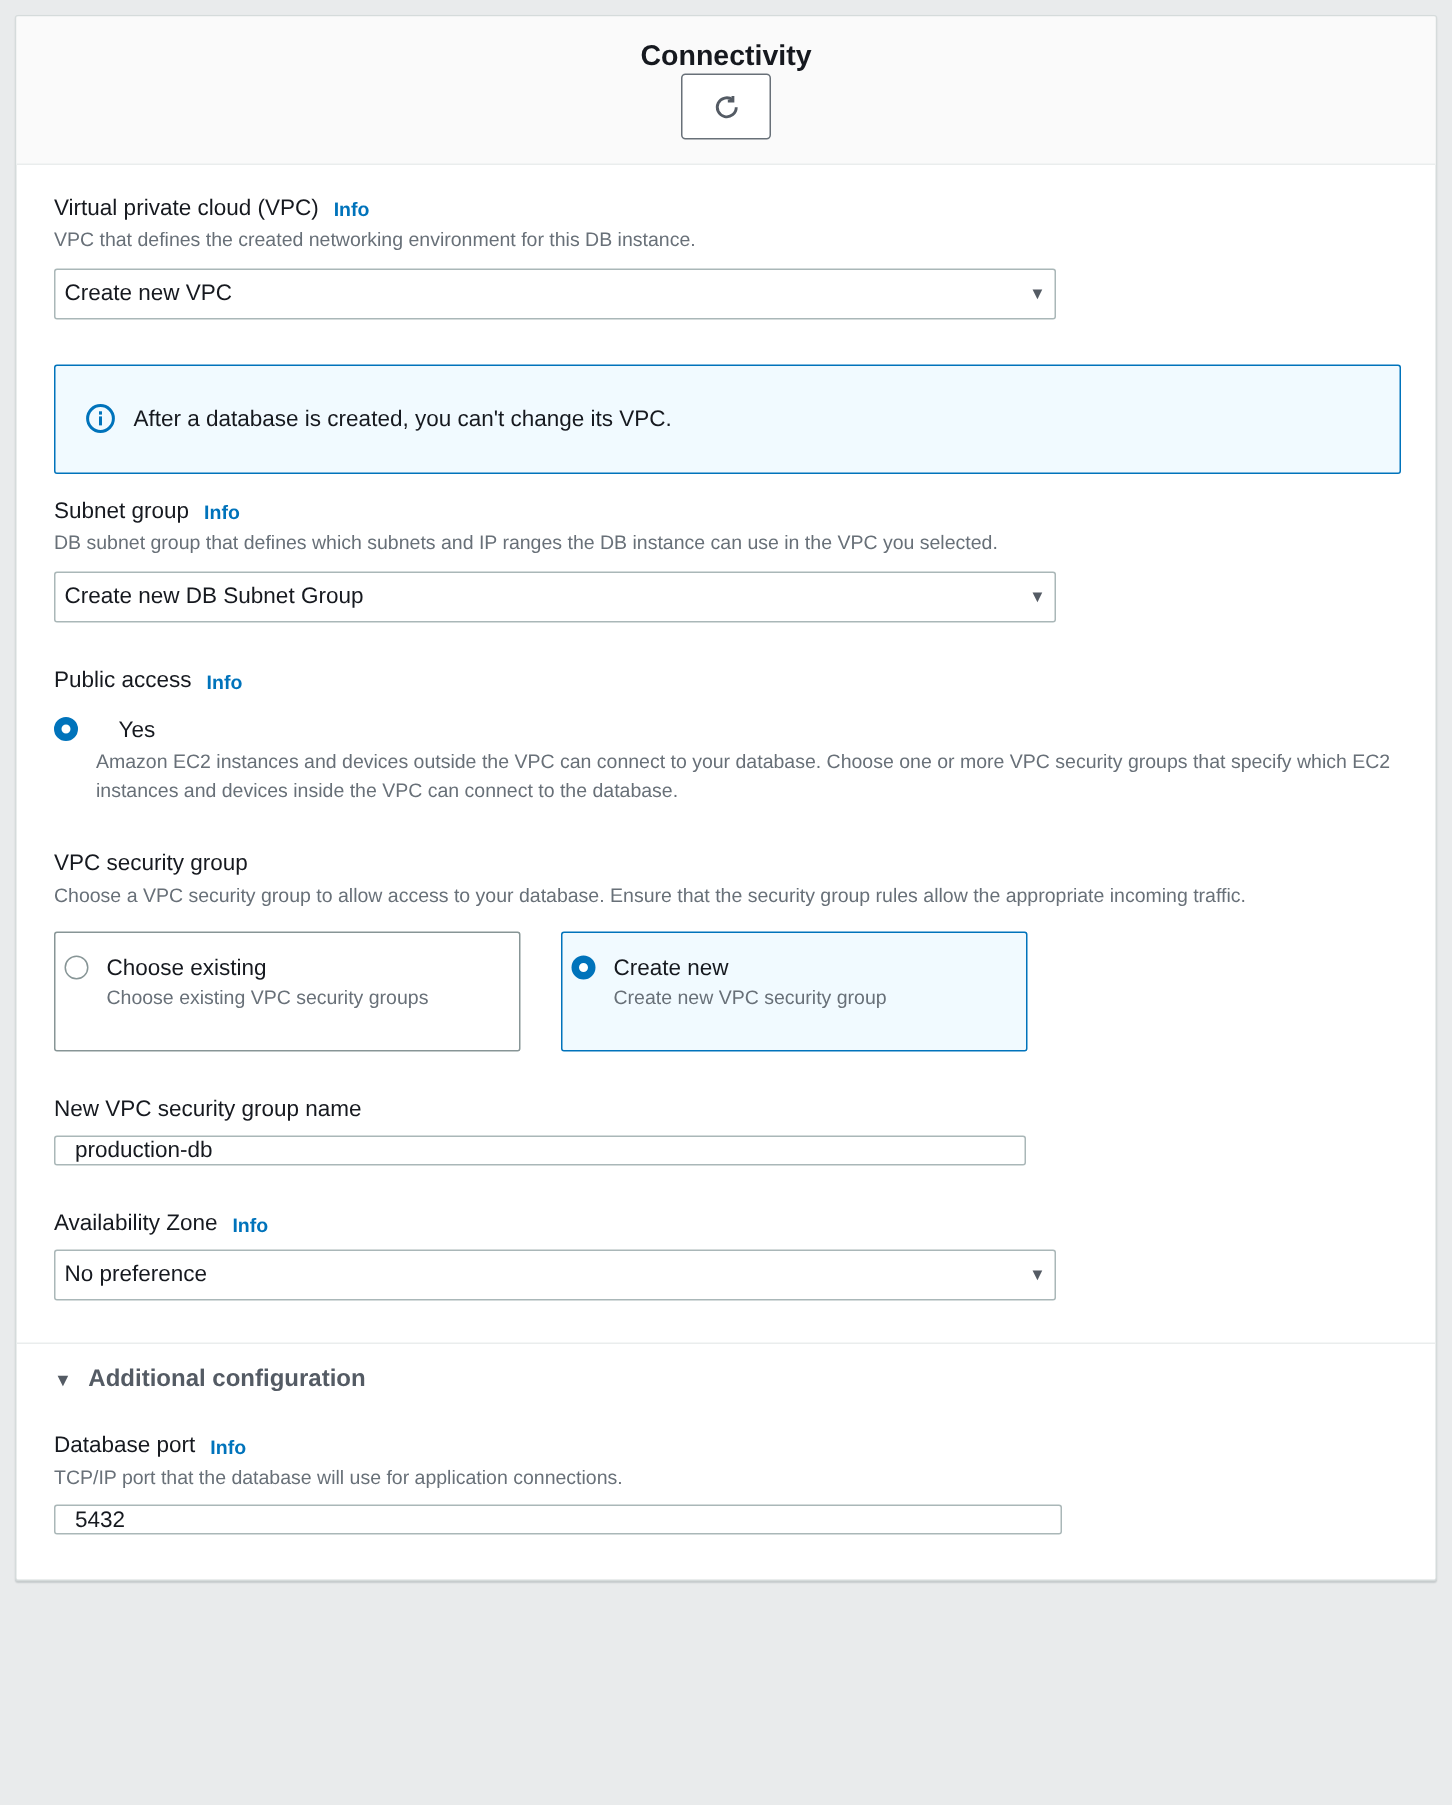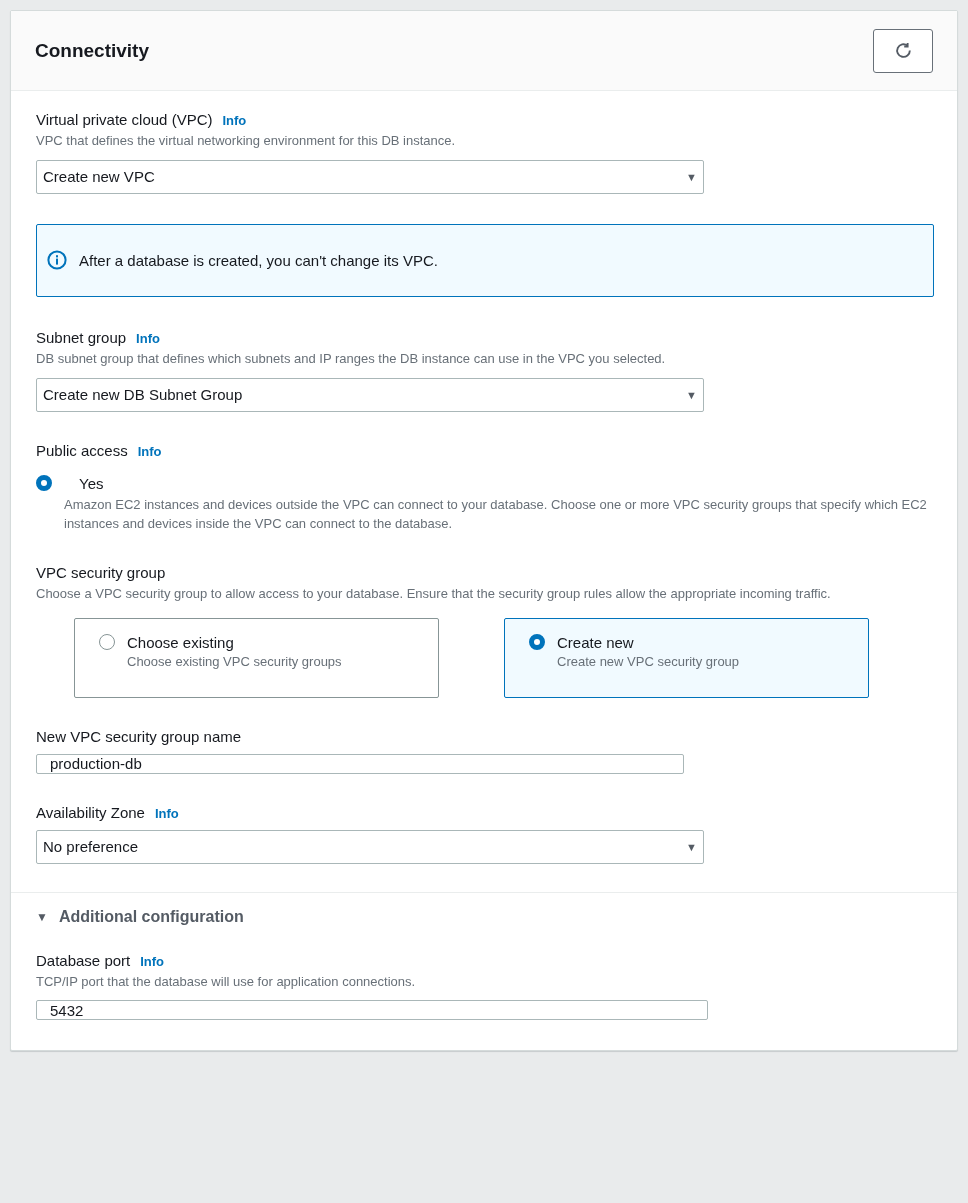--- a/index.html
+++ b/index.html
@@ -24,6 +24,7 @@
     align-items: center;
     justify-content: space-between;
     min-height: 80px;
+    flex-direction: column;
   }
   .panel-title { font-size: 19px; font-weight: 700; color: #16191f; }
   .refresh-btn {

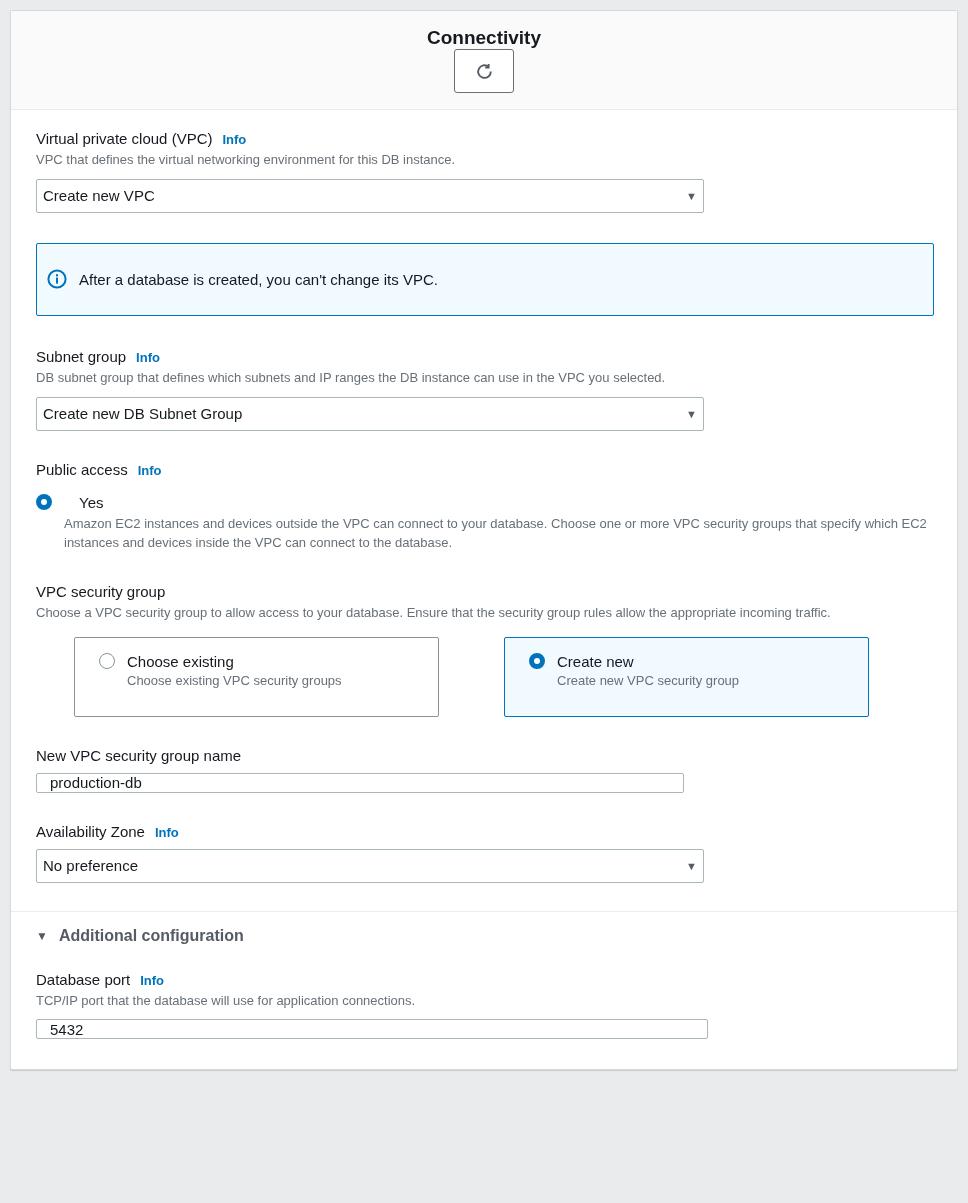--- a/index.html
+++ b/index.html
@@ -135,7 +135,7 @@
         <span class="field-label">Virtual private cloud (VPC)</span>
         <a class="info-link">Info</a>
       </div>
-      <div class="field-desc">VPC that defines the virtual networking environment for this DB instance.</div>
+      <div class="field-desc">VPC that defines the created networking environment for this DB instance.</div>
       <div class="select control">
         <span>Create new VPC</span>
         <span class="caret">▼</span>

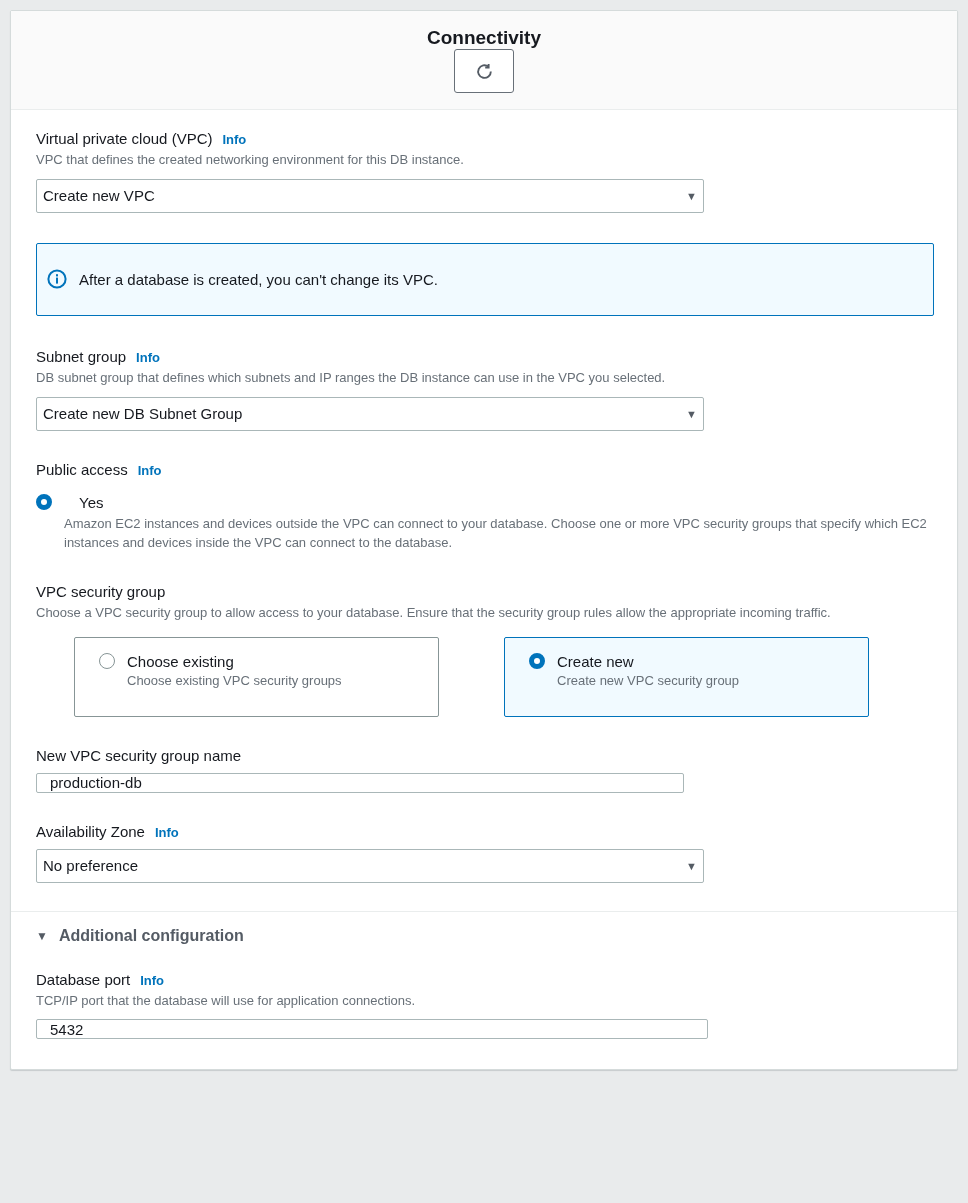--- a/index.html
+++ b/index.html
@@ -62,8 +62,8 @@
     border: 1px solid #0073bb;
     border-radius: 2px;
     display: flex; align-items: center; gap: 12px;
-    padding: 14px 10px;
-    margin: 30px 0 32px 0;
+    padding: 14px 20px;
+    margin: 30px 0 16px 0;
   }
   .alert-text { font-size: 15px; color: #16191f; }
   .radio-option { margin-top: 16px; }

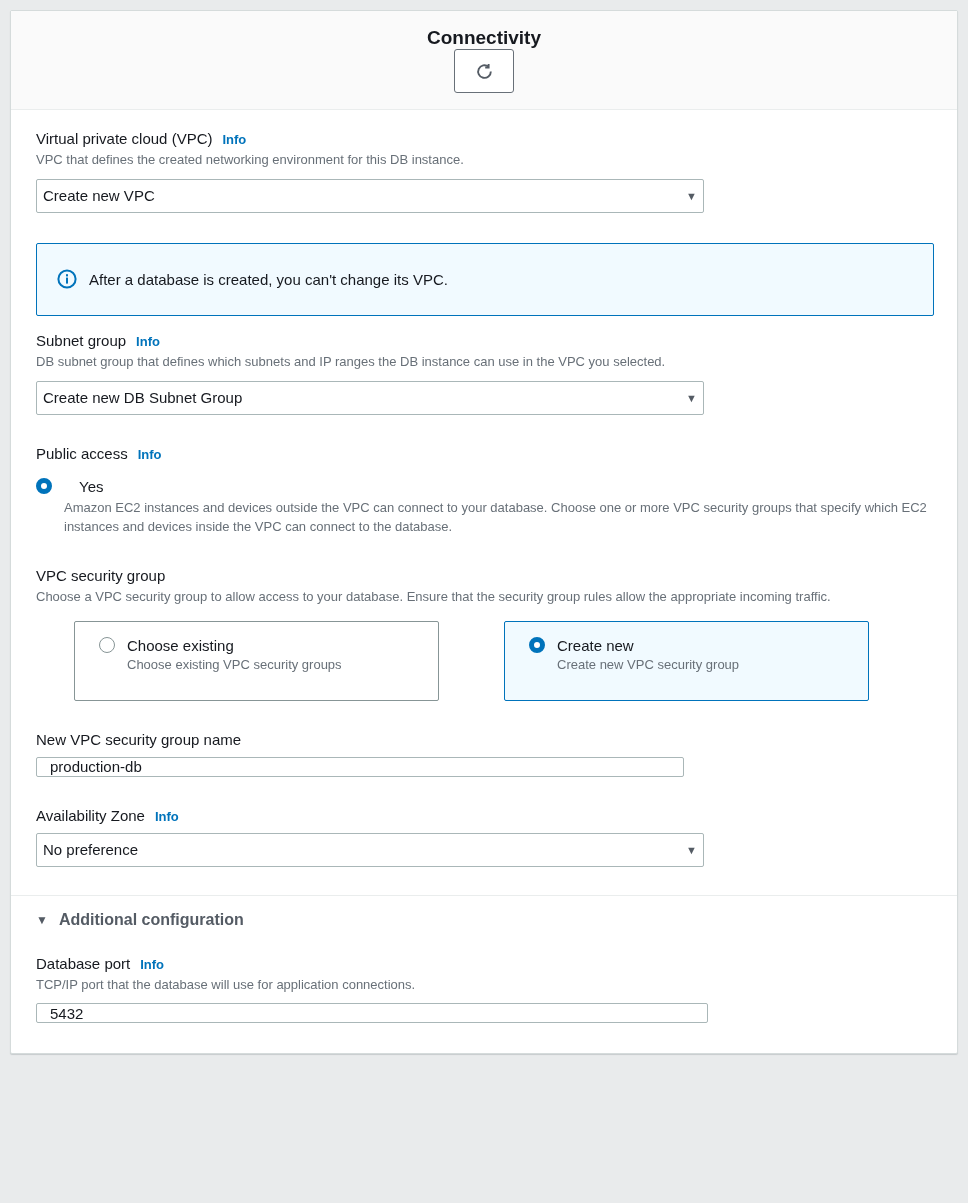--- a/index.html
+++ b/index.html
@@ -78,12 +78,11 @@
   .radio-desc { font-size: 13px; color: #687078; margin: 3px 0 0 28px; line-height: 1.5; max-width: 880px; }
   .tiles { display: flex; gap: 27px; margin-top: 14px; }
   .tile {
-    width: 365px; min-height: 80px;
+    width: 311px; min-height: 80px;
     border: 1px solid #879596; border-radius: 2px;
     background: #ffffff;
-    padding: 15px 24px;
+    padding: 15px 6px;
     cursor: pointer;
-    margin-left: 38px;
   }
   .tile.selected { border-color: #0073bb; background: #f1faff; }
   .tile-title-row { display: flex; align-items: center; gap: 12px; }

